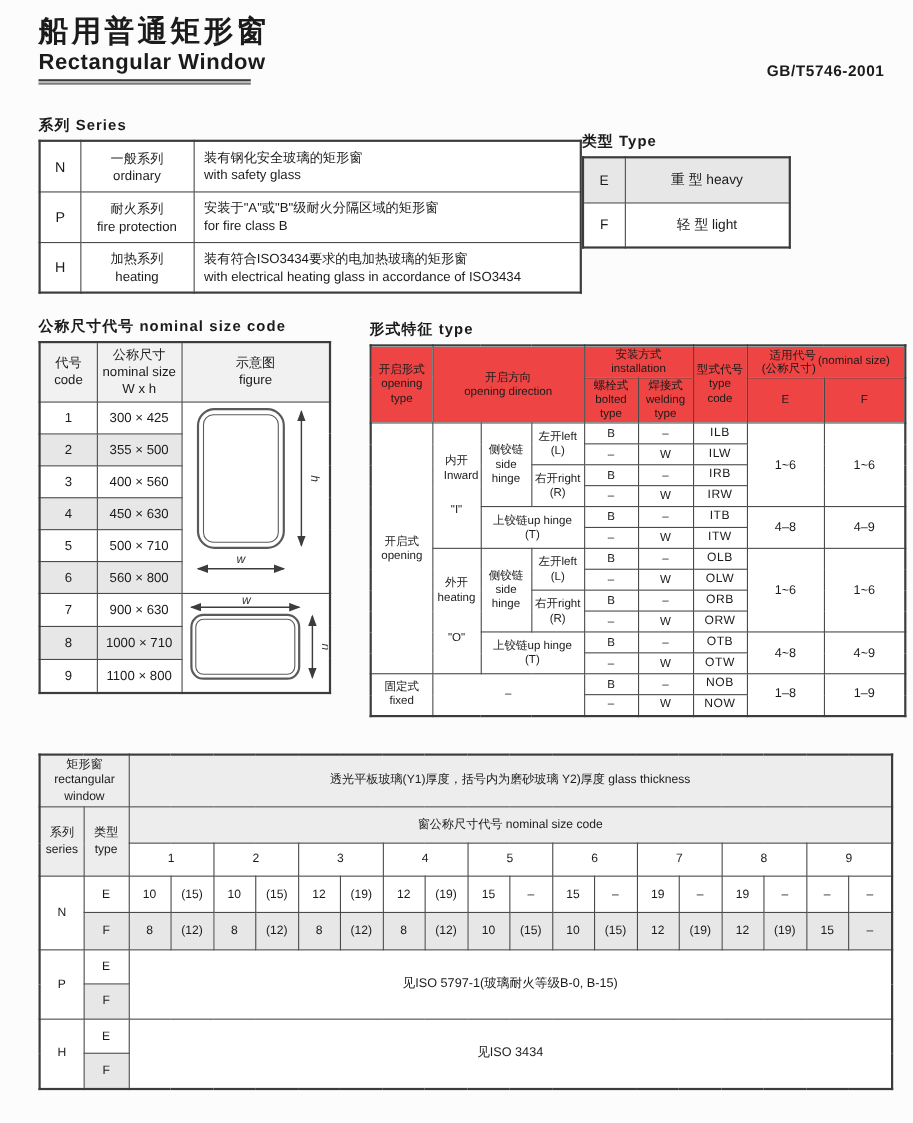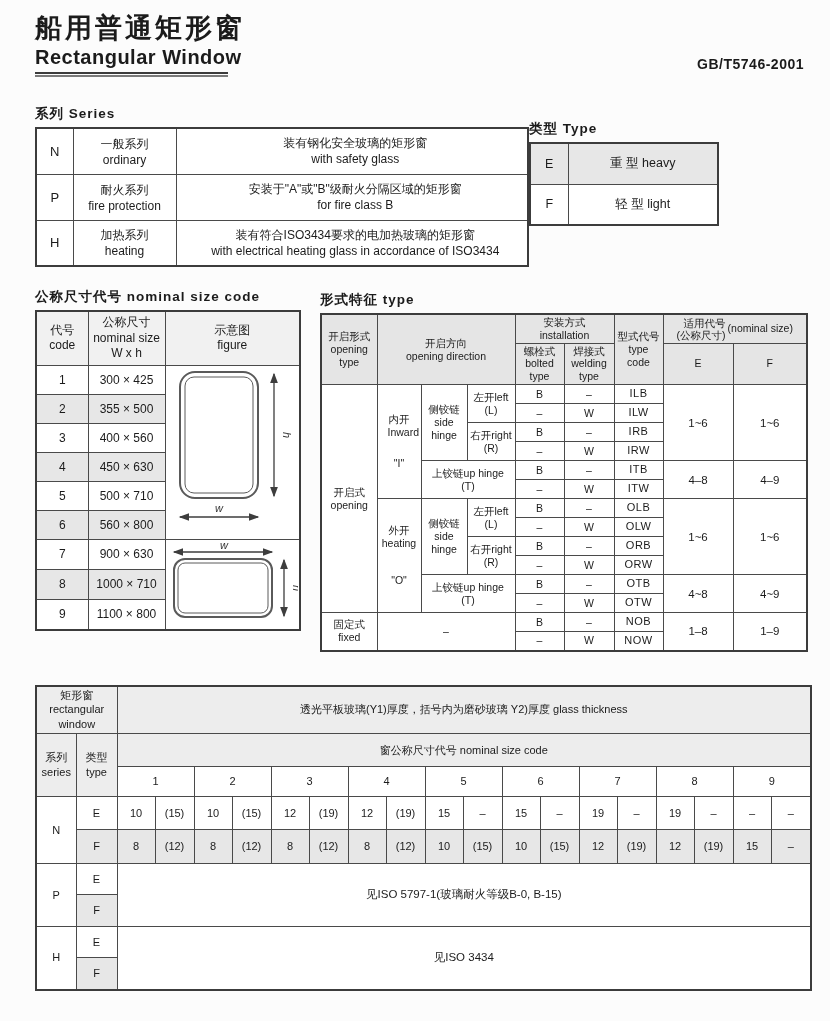--- a/index.html
+++ b/index.html
@@ -23,7 +23,7 @@
   .row1 { display: flex; margin: 28px 0 0 35px; align-items: flex-start; }
   .series-tbl { width: 492px; font-size: 12px; }
   .series-tbl td { height: 46px; }
-  .series-tbl .desc { text-align: center; padding-left: 9px; line-height: 1.35; }
+  .series-tbl .desc { text-align: left; padding-left: 9px; line-height: 1.35; }
   .series-tbl .code { font-size: 13px; }
   .type-block { margin-top: 15px; }
   .type-tbl { width: 188px; font-size: 12.5px; }

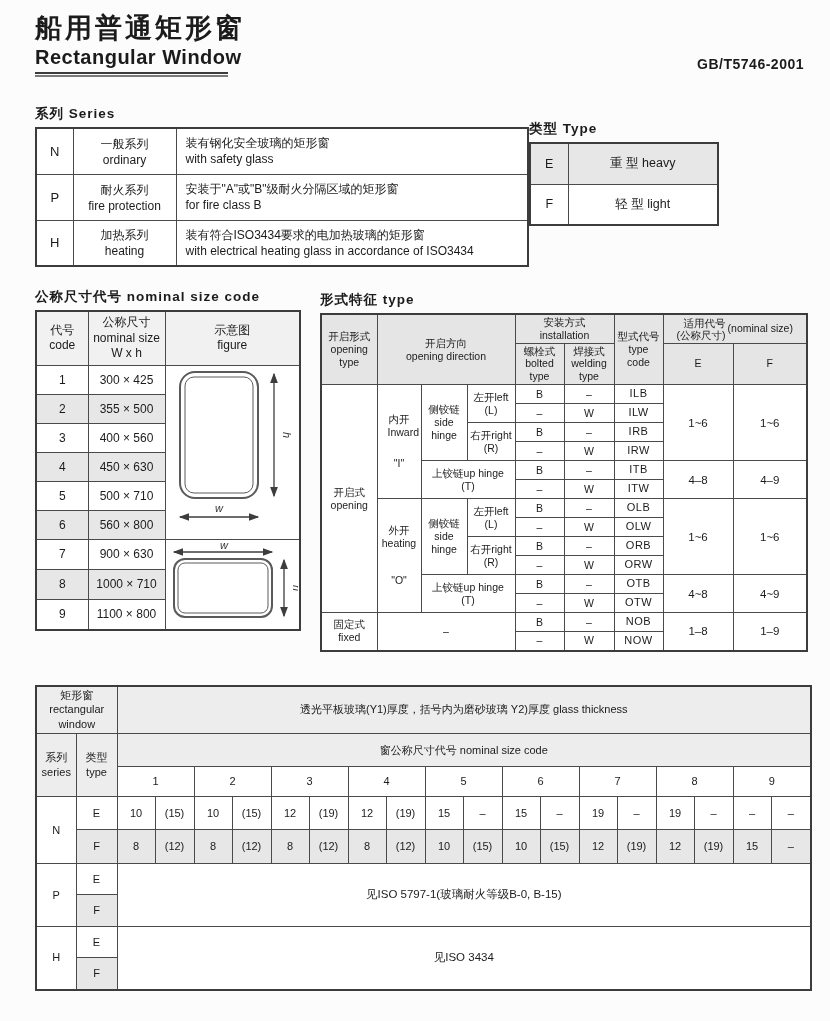--- a/index.html
+++ b/index.html
@@ -29,7 +29,7 @@
   .type-tbl { width: 188px; font-size: 12.5px; }
   .type-tbl td { height: 41px; }
 
-  .row2 { display: flex; margin: 21px 0 0 35px; align-items: flex-start; }
+  .row2 { display: flex; margin: 21px 0 0 35px; align-items: flex-start; gap: 16px; }
   .size-tbl { width: 264px; font-size: 12px; }
   .size-tbl td { height: 29px; }
   .size-tbl tr.hd td { height: 54px; line-height: 1.3; background: #f1f1f1; }

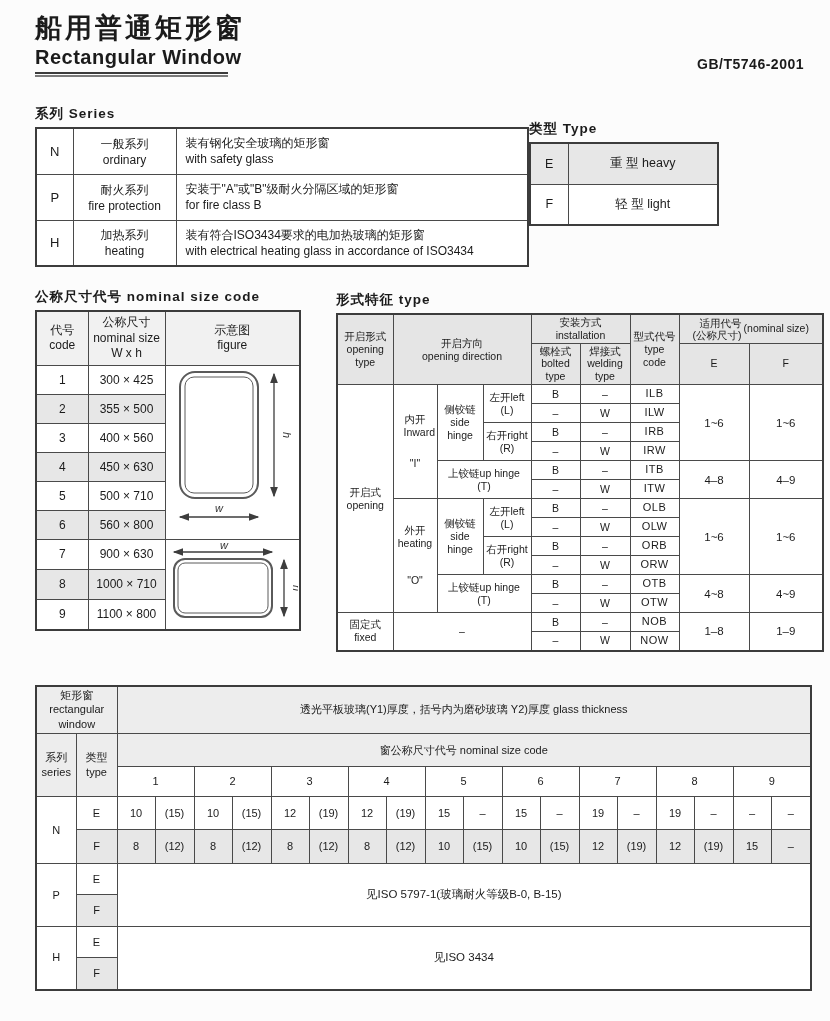--- a/index.html
+++ b/index.html
@@ -37,7 +37,7 @@
   .feature-block { margin-left: 19px; margin-top: 3px; }
   .feature-tbl { width: 486px; font-size: 10.5px; }
   .feature-tbl td { height: 19px; line-height: 1.22; }
-  .feature-tbl tr.hd td { background: #e5e5e5; }
+  .feature-tbl tr.hd td { background: #ef4444; }
   .feature-tbl .tcode { font-size: 11px; letter-spacing: 0.5px; }
   .feature-tbl .rng { font-size: 11.5px; }
   .dir-cell { display: flex; flex-direction: column; justify-content: space-evenly; height: 100%; }

